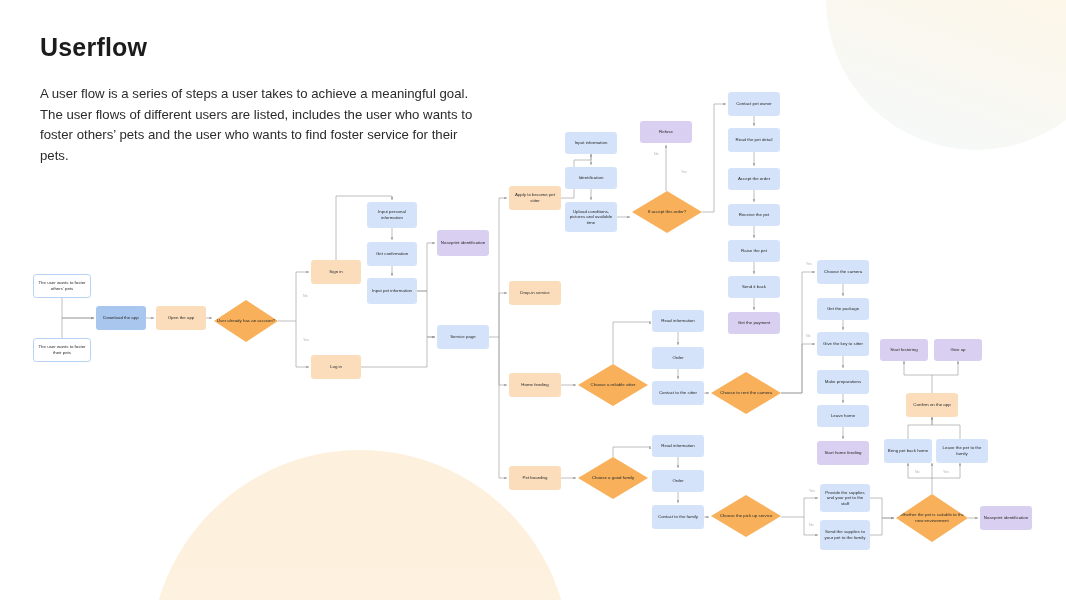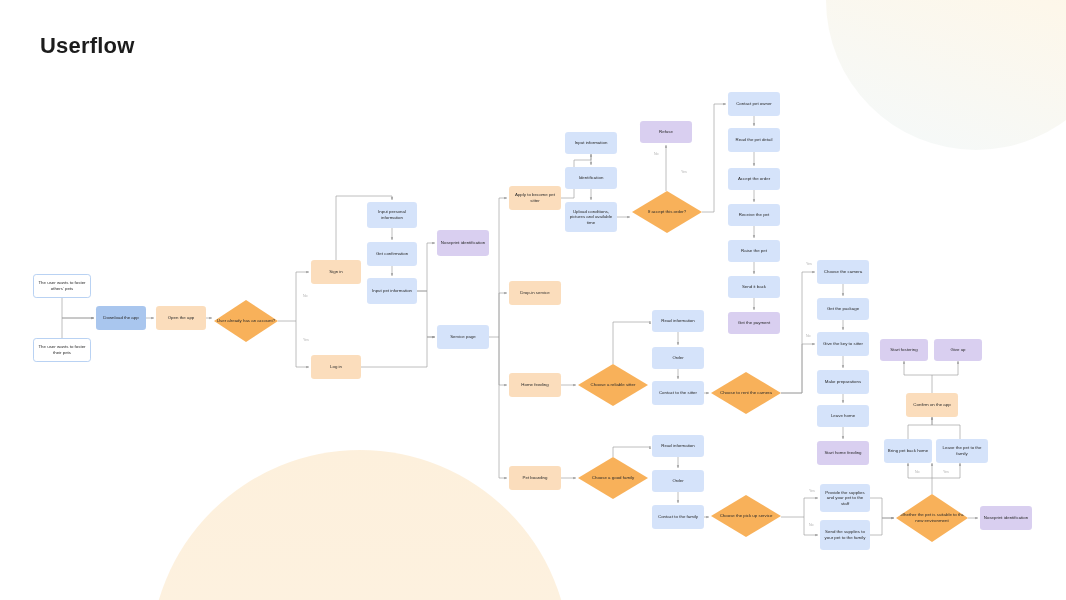--- a/index.html
+++ b/index.html
@@ -24,7 +24,7 @@
 
   
   #header{position:absolute;left:40px;top:33px;width:440px;}
-  #title{font-size:22px;font-weight:bold;color:#1c1c1c;letter-spacing:.2px;margin:0;}
+  #title{font-size:25px;font-weight:bold;color:#1c1c1c;letter-spacing:.2px;margin:0;}
   #subtitle{
     font-size:13.2px;line-height:20.5px;color:#2b2b2b;margin:22px 0 0 0;font-weight:400;
   }

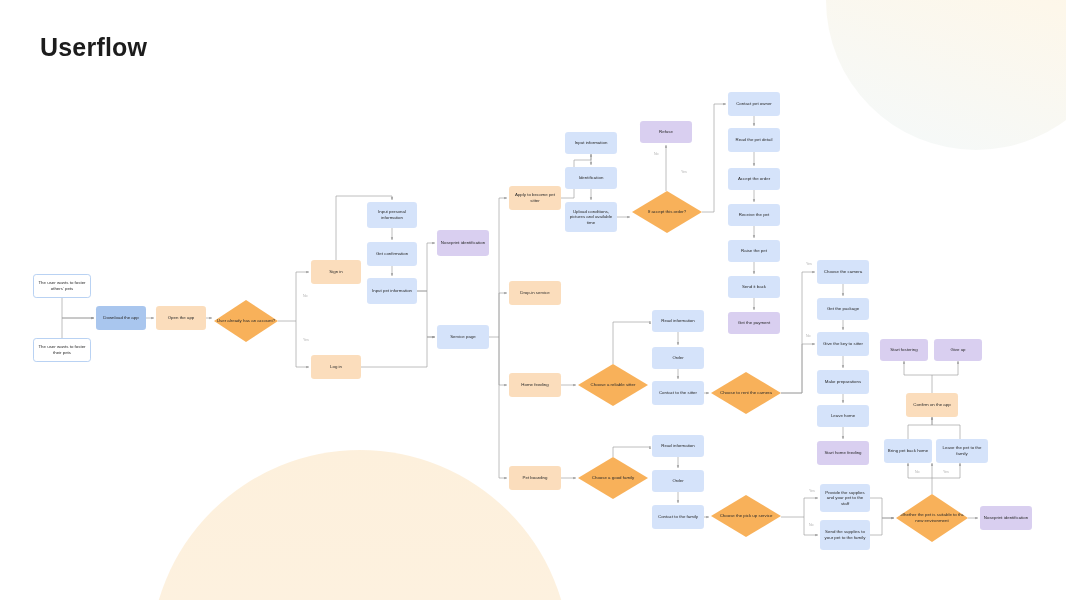--- a/index.html
+++ b/index.html
@@ -80,6 +80,7 @@
 
   <div id="header">
     <h1 id="title">Userflow</h1>
+    <p id="subtitle">A user flow is a series of steps a user takes to achieve a meaningful goal. The user flows of different users are listed, includes the user who wants to foster others’ pets and the user who wants to find foster service for their pets.</p>
   </div>
 
 

